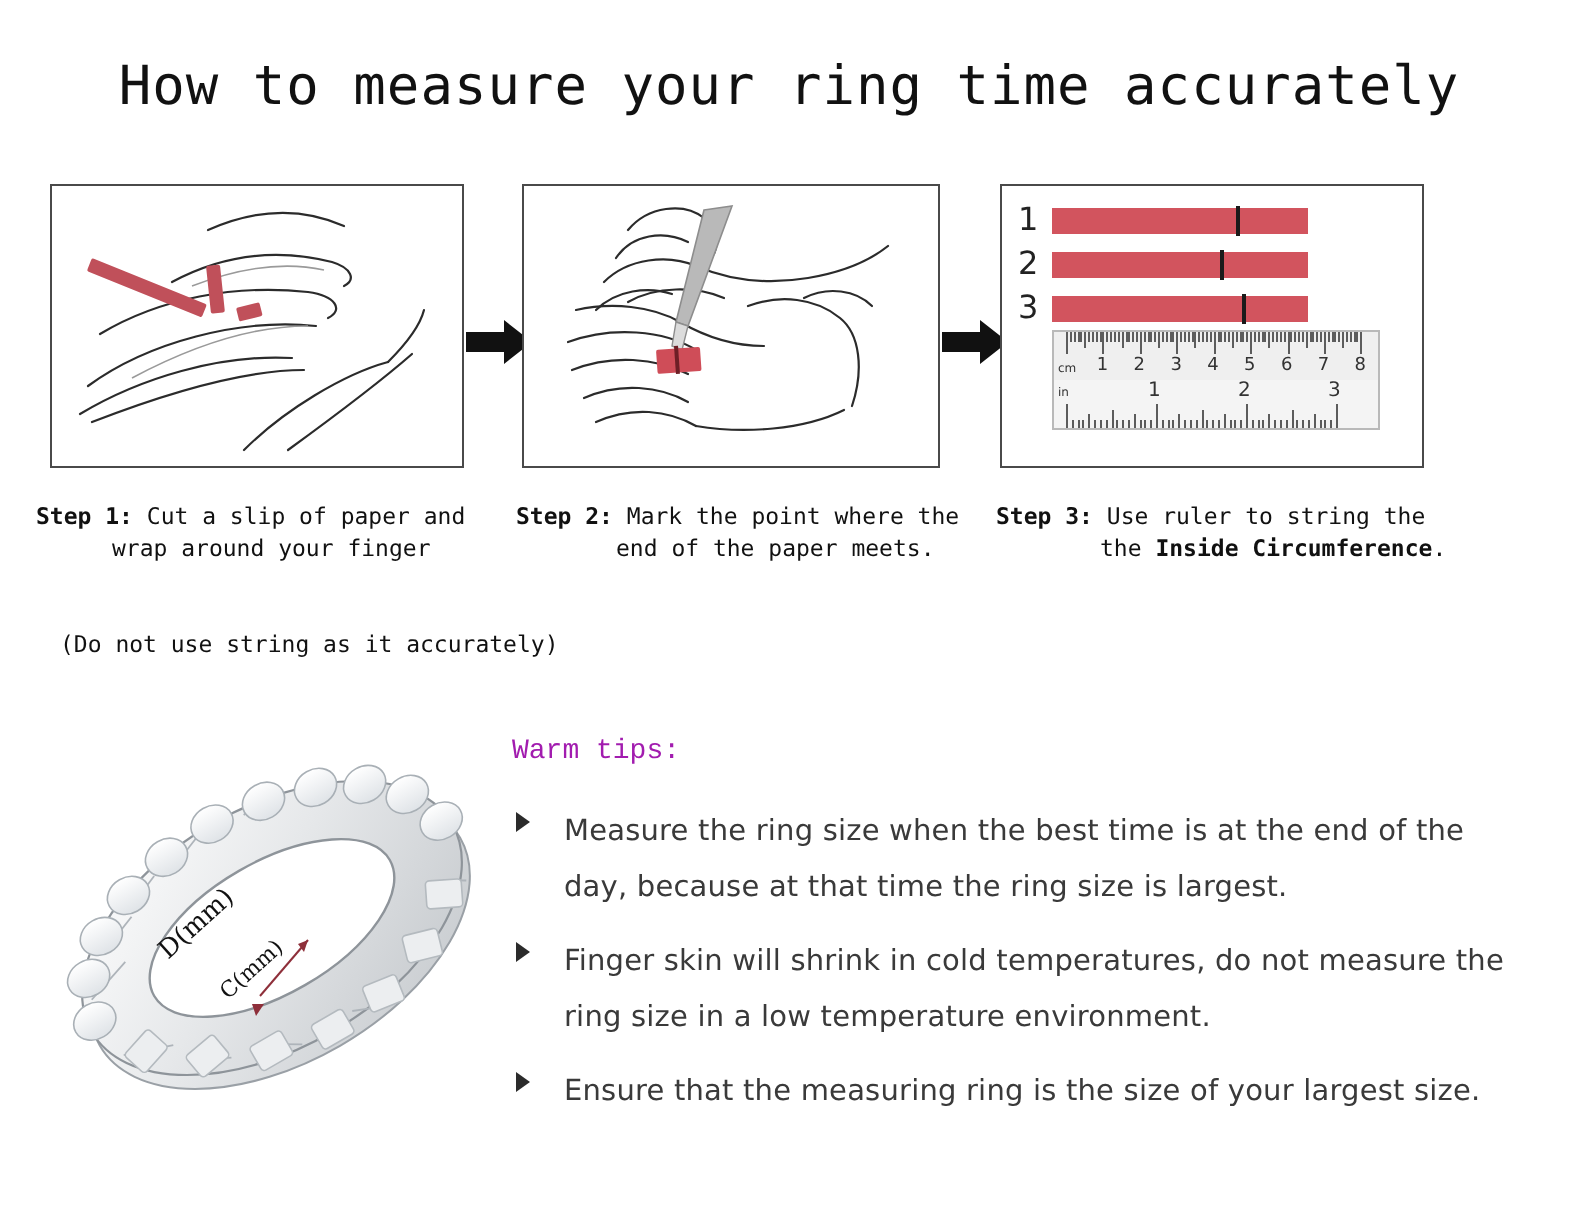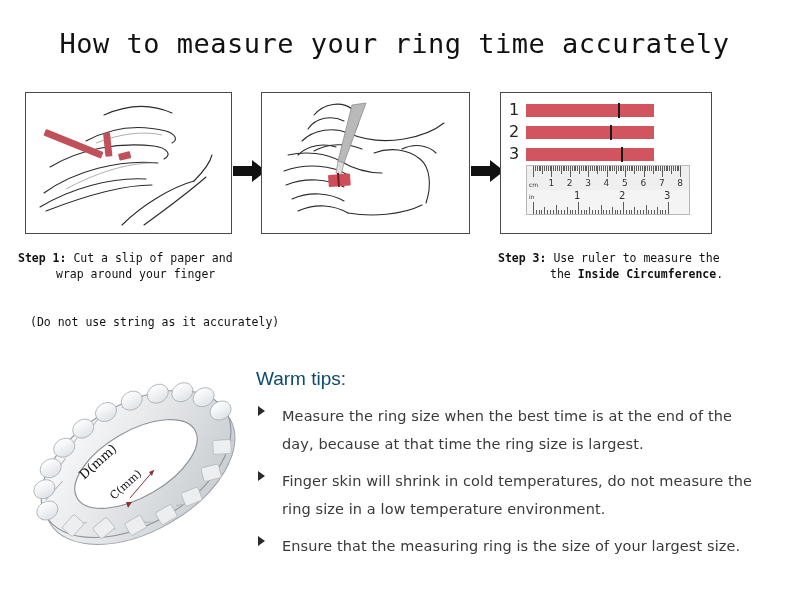--- a/index.html
+++ b/index.html
@@ -389,6 +389,10 @@
   </div>
   <div class="note" id="note1">(Do not use string as it accurately)</div>
 
+  <div class="caption" id="cap2">
+    <b>Step 2:</b><span> Mark the point where the</span>
+    <span class="cap-l2">end of the paper meets.</span>
+  </div>
 
   <div class="caption" id="cap3">
     <b>Step 3:</b><span> Use ruler to measure the</span>

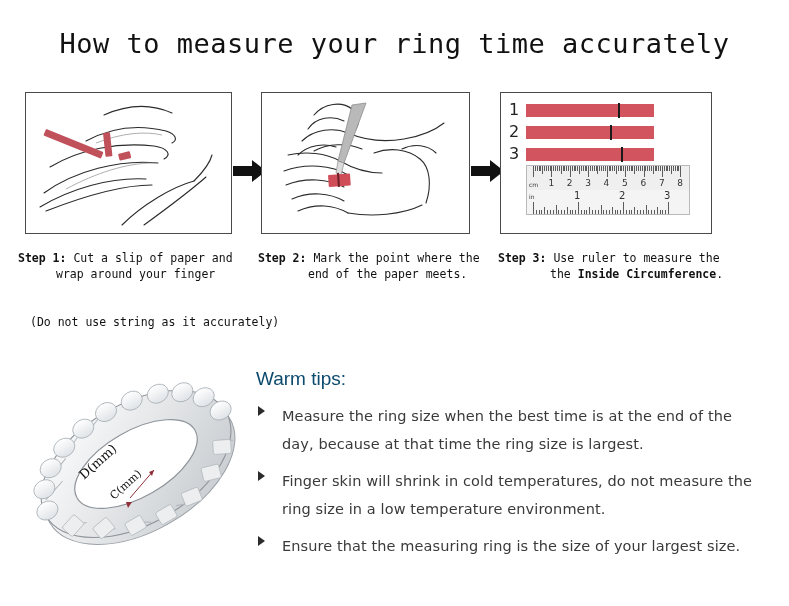--- a/index.html
+++ b/index.html
@@ -395,7 +395,7 @@
   </div>
 
   <div class="caption" id="cap3">
-    <b>Step 3:</b><span> Use ruler to measure the</span>
+    <b>Step 3:</b><span> Use ruler to string the</span>
     <span class="cap-l2"><span>the </span><b>Inside Circumference</b><span>.</span></span>
   </div>
 

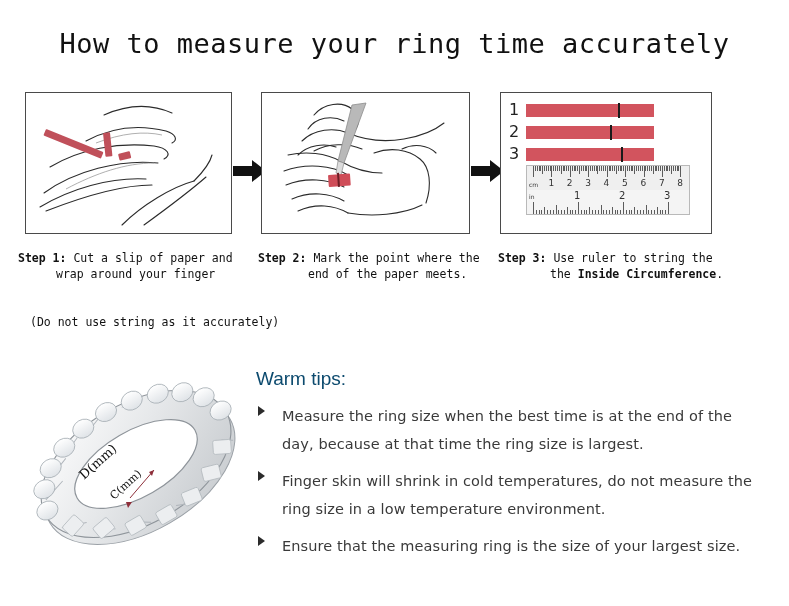--- a/index.html
+++ b/index.html
@@ -115,8 +115,8 @@
   
   .warm-title{
     position:absolute;left:256px;top:368px;
-    font-family:Liberation Sans, sans-serif;
-    font-size:19px;color:#0c4a6e;
+    font-family:Liberation Mono, monospace;
+    font-size:14px;color:#a21caf;
   }
   .tips{position:absolute;left:256px;top:402px;width:500px;}
   .tip{position:relative;padding-left:26px;margin-bottom:9px;}

